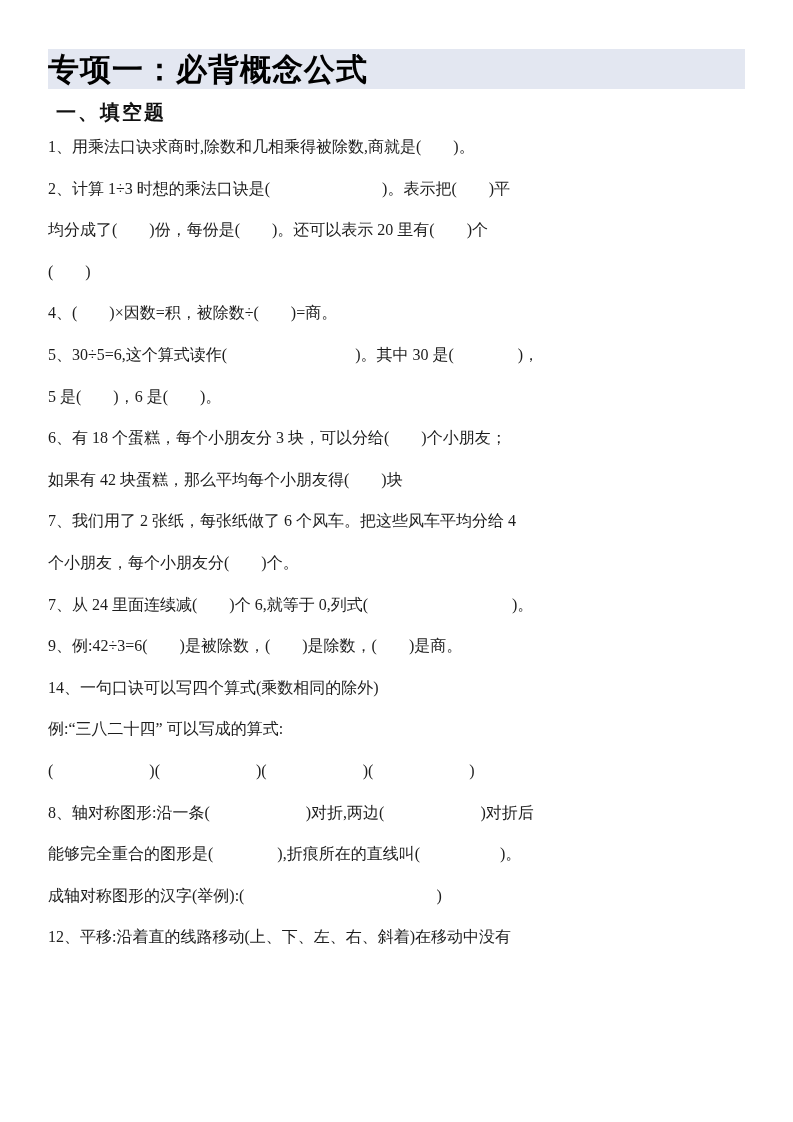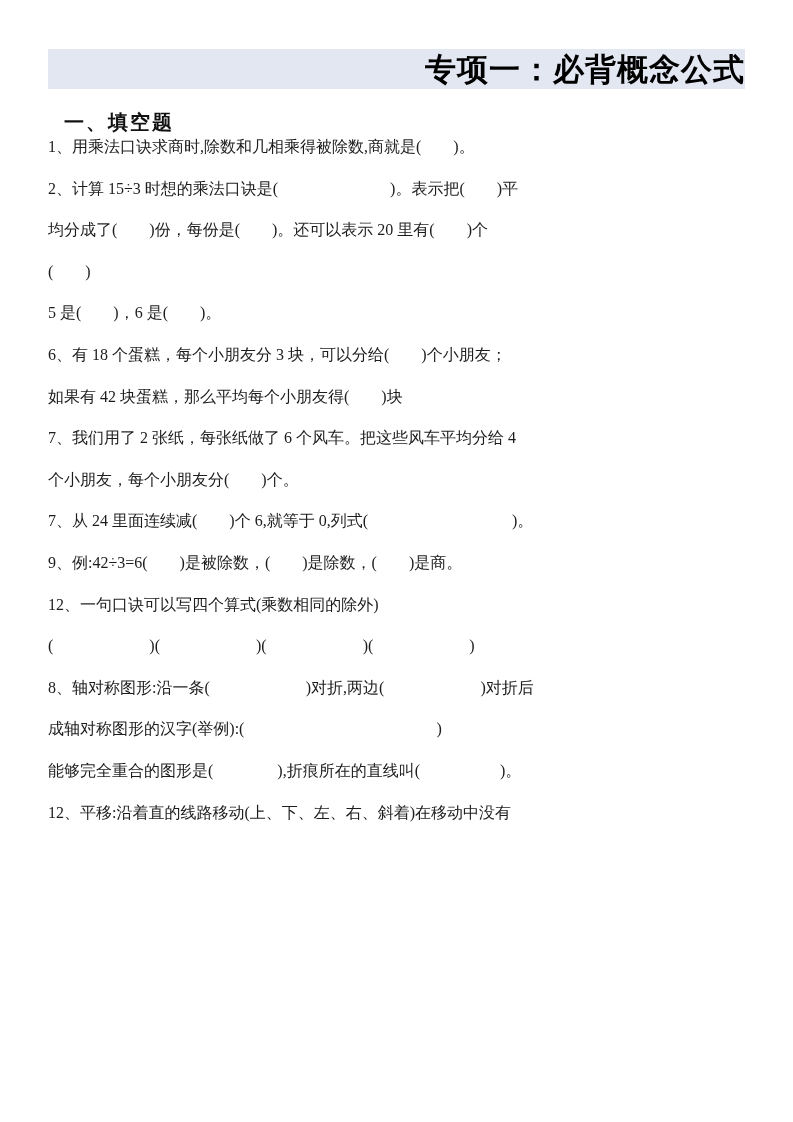--- a/index.html
+++ b/index.html
@@ -24,7 +24,7 @@
     height: 40px;
     display: flex;
     align-items: center;
-    justify-content: flex-end;
+    justify-content: flex-start;
   }
   .title {
     margin: 0;

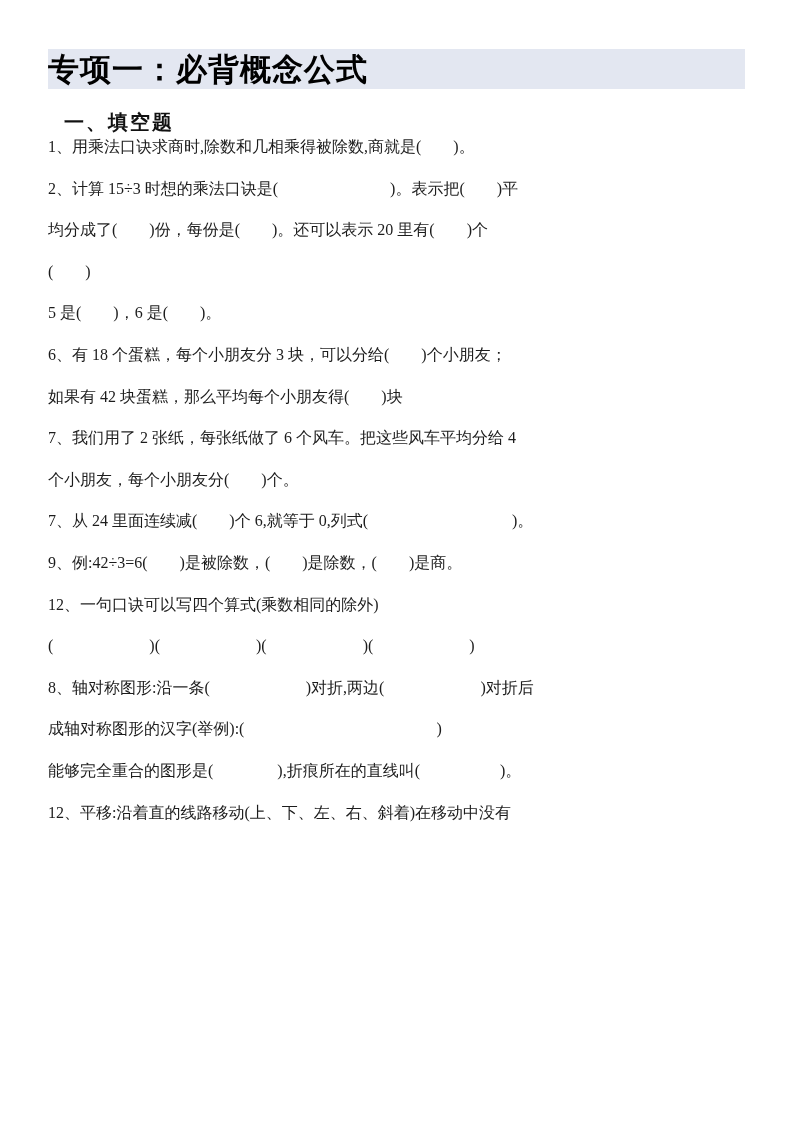--- a/index.html
+++ b/index.html
@@ -40,11 +40,11 @@
     position: absolute;
     left: 48px;
     top: 94px;
-    margin: 16px;
+    margin: 8px;
     font-size: 20px;
     font-weight: bold;
     color: #111111;
-    font-family: Liberation Sans, sans-serif;
+    font-family: Liberation Mono, monospace;
     letter-spacing: 2px;
     line-height: 1.2;
   }

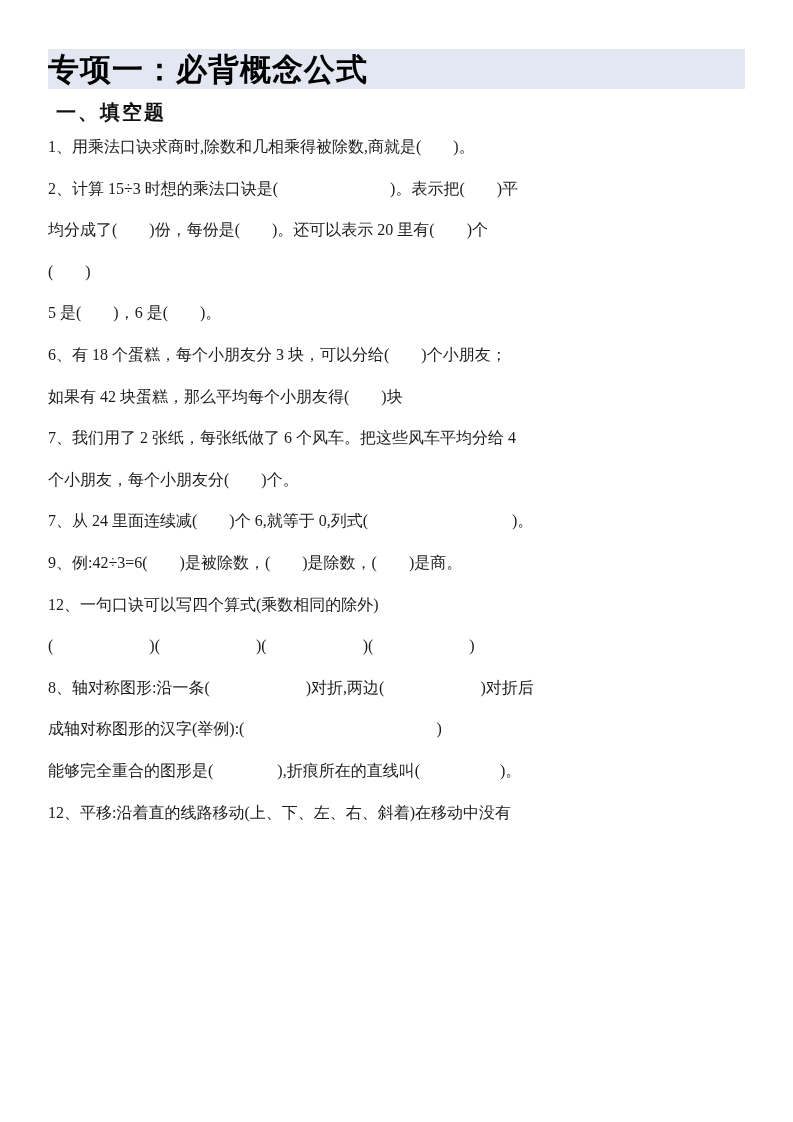--- a/index.html
+++ b/index.html
@@ -74,7 +74,7 @@
 
   <div class="content">
     <div class="line">1、用乘法口诀求商时,除数和几相乘得被除数,商就是(　　)。</div>
-    <div class="line">2、计算 15÷3 时想的乘法口诀是(　　　　　　　)。表示把(　　)平</div>
+    <div class="line">2、计算 1÷3 时想的乘法口诀是(　　　　　　　)。表示把(　　)平</div>
     <div class="line">均分成了(　　)份，每份是(　　)。还可以表示 20 里有(　　)个</div>
     <div class="line">(　　)</div>
     <div class="line">5 是(　　)，6 是(　　)。</div>

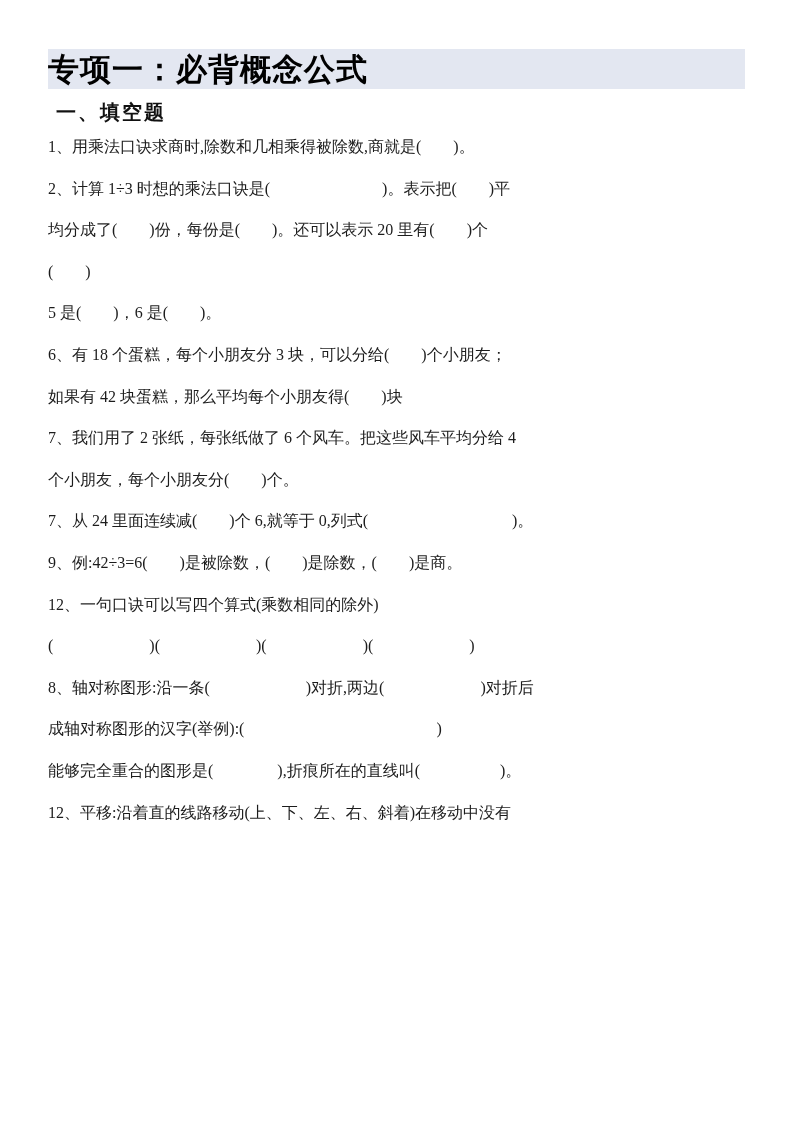--- a/index.html
+++ b/index.html
@@ -77,6 +77,7 @@
     <div class="line">2、计算 1÷3 时想的乘法口诀是(　　　　　　　)。表示把(　　)平</div>
     <div class="line">均分成了(　　)份，每份是(　　)。还可以表示 20 里有(　　)个</div>
     <div class="line">(　　)</div>
+    <div class="line">4、(　　)×因数=积，被除数÷(　　)=商。</div>
     <div class="line">5 是(　　)，6 是(　　)。</div>
     <div class="line">6、有 18 个蛋糕，每个小朋友分 3 块，可以分给(　　)个小朋友；</div>
     <div class="line">如果有 42 块蛋糕，那么平均每个小朋友得(　　)块</div>

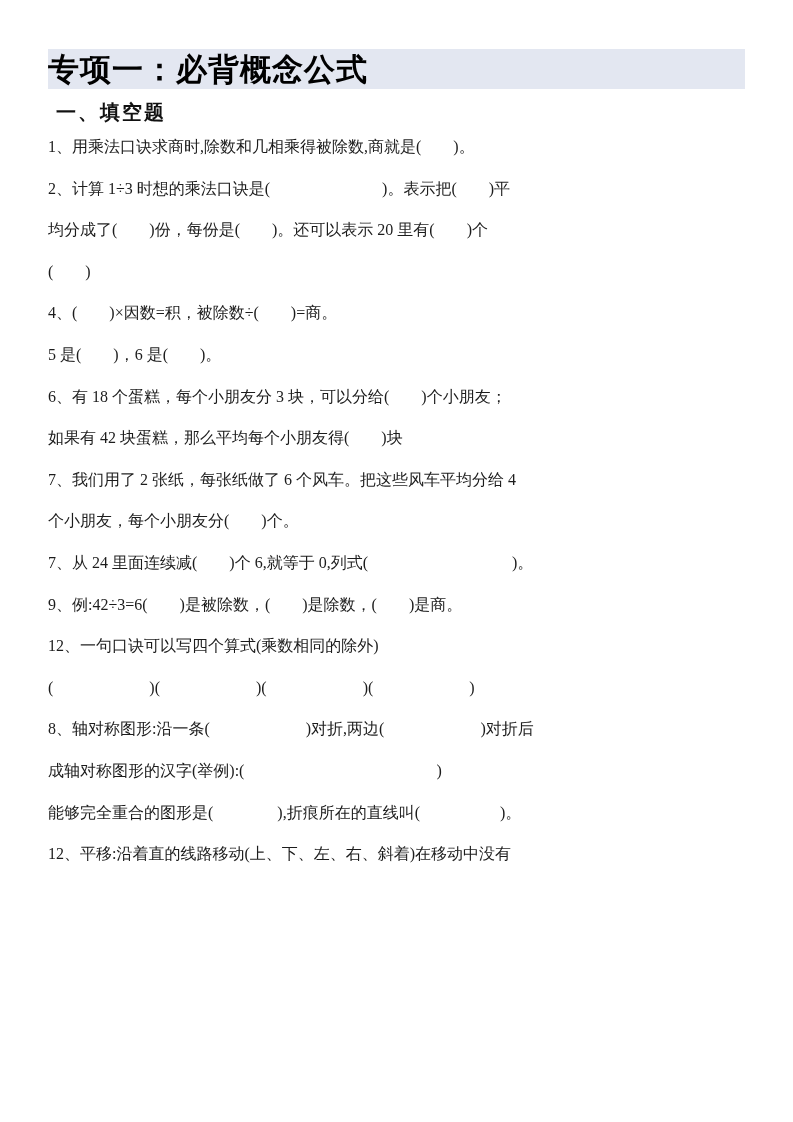--- a/index.html
+++ b/index.html
@@ -78,6 +78,7 @@
     <div class="line">均分成了(　　)份，每份是(　　)。还可以表示 20 里有(　　)个</div>
     <div class="line">(　　)</div>
     <div class="line">4、(　　)×因数=积，被除数÷(　　)=商。</div>
+    <div class="line">5、30÷5=6,这个算式读作(　　　　　　　　)。其中 30 是(　　　　)，</div>
     <div class="line">5 是(　　)，6 是(　　)。</div>
     <div class="line">6、有 18 个蛋糕，每个小朋友分 3 块，可以分给(　　)个小朋友；</div>
     <div class="line">如果有 42 块蛋糕，那么平均每个小朋友得(　　)块</div>

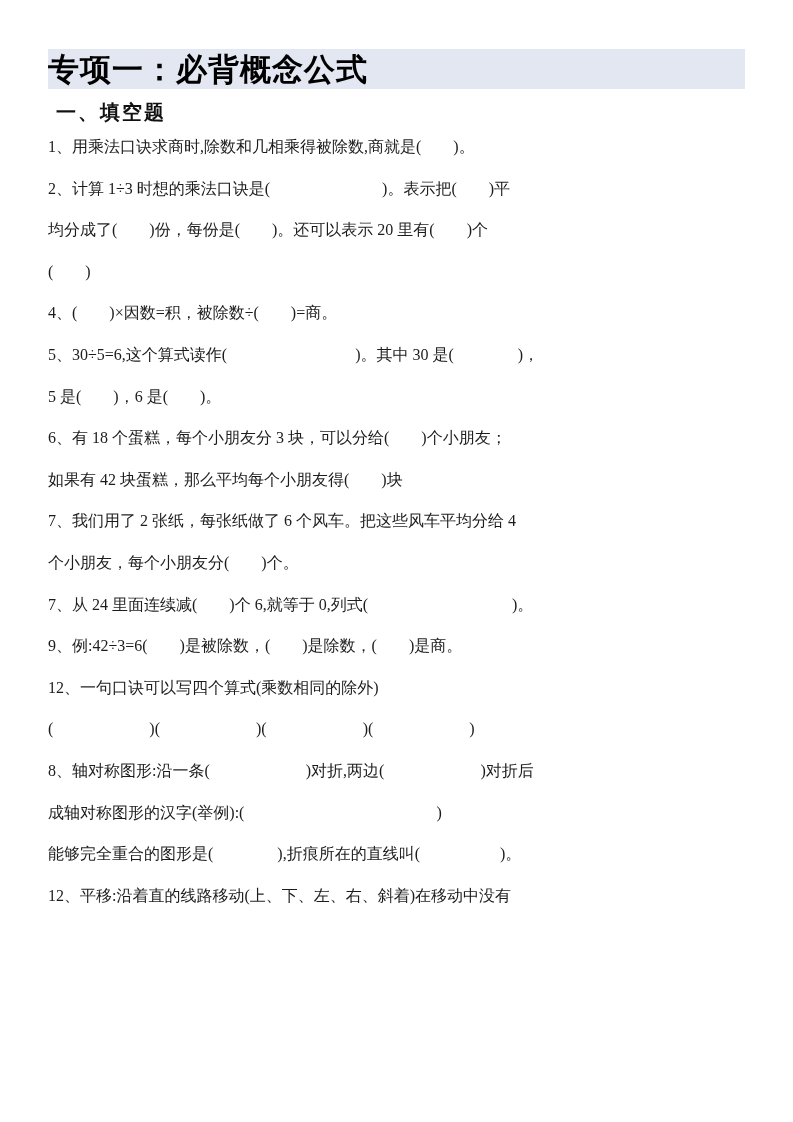--- a/index.html
+++ b/index.html
@@ -86,7 +86,7 @@
     <div class="line">个小朋友，每个小朋友分(　　)个。</div>
     <div class="line">7、从 24 里面连续减(　　)个 6,就等于 0,列式(　　　　　　　　　)。</div>
     <div class="line">9、例:42÷3=6(　　)是被除数，(　　)是除数，(　　)是商。</div>
-    <div class="line">12、一句口诀可以写四个算式(乘数相同的除外)</div>
+    <div class="line">14、一句口诀可以写四个算式(乘数相同的除外)</div>
     <div class="line">(　　　　　　)(　　　　　　)(　　　　　　)(　　　　　　)</div>
     <div class="line">8、轴对称图形:沿一条(　　　　　　)对折,两边(　　　　　　)对折后</div>
     <div class="line">成轴对称图形的汉字(举例):(　　　　　　　　　　　　)</div>

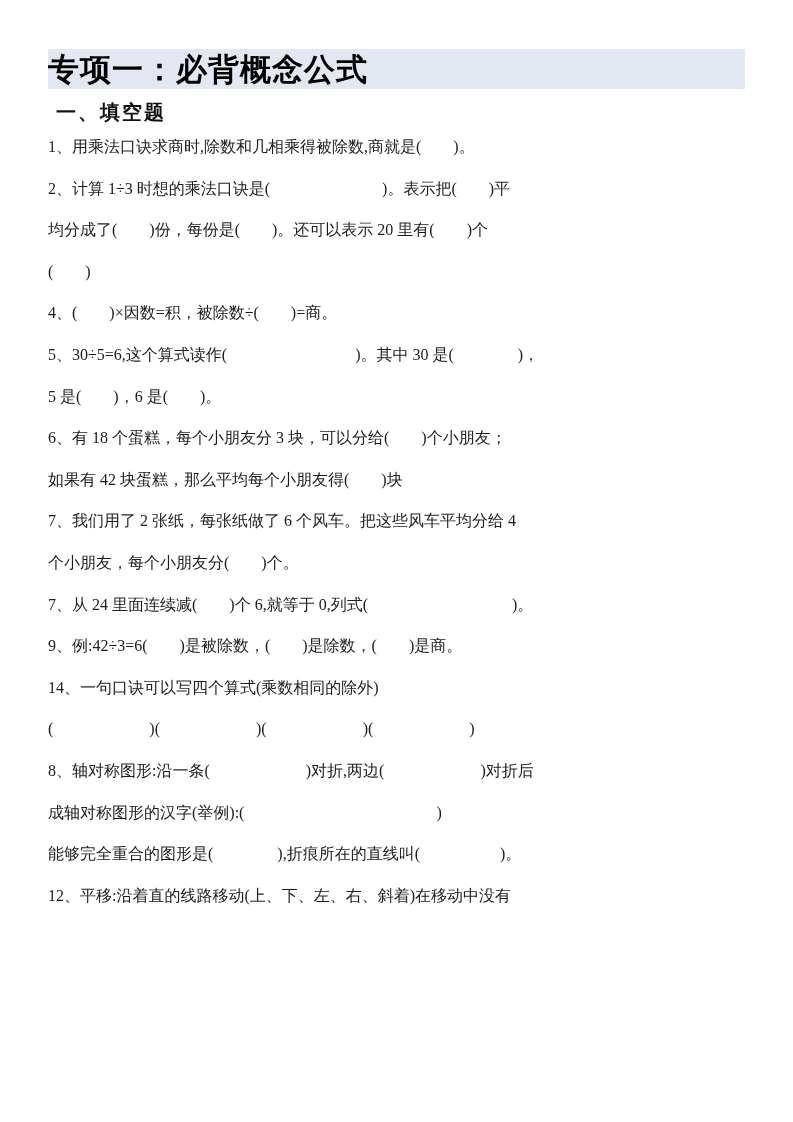--- a/index.html
+++ b/index.html
@@ -87,6 +87,7 @@
     <div class="line">7、从 24 里面连续减(　　)个 6,就等于 0,列式(　　　　　　　　　)。</div>
     <div class="line">9、例:42÷3=6(　　)是被除数，(　　)是除数，(　　)是商。</div>
     <div class="line">14、一句口诀可以写四个算式(乘数相同的除外)</div>
+    <div class="line">例:“三八二十四” 可以写成的算式:</div>
     <div class="line">(　　　　　　)(　　　　　　)(　　　　　　)(　　　　　　)</div>
     <div class="line">8、轴对称图形:沿一条(　　　　　　)对折,两边(　　　　　　)对折后</div>
     <div class="line">成轴对称图形的汉字(举例):(　　　　　　　　　　　　)</div>

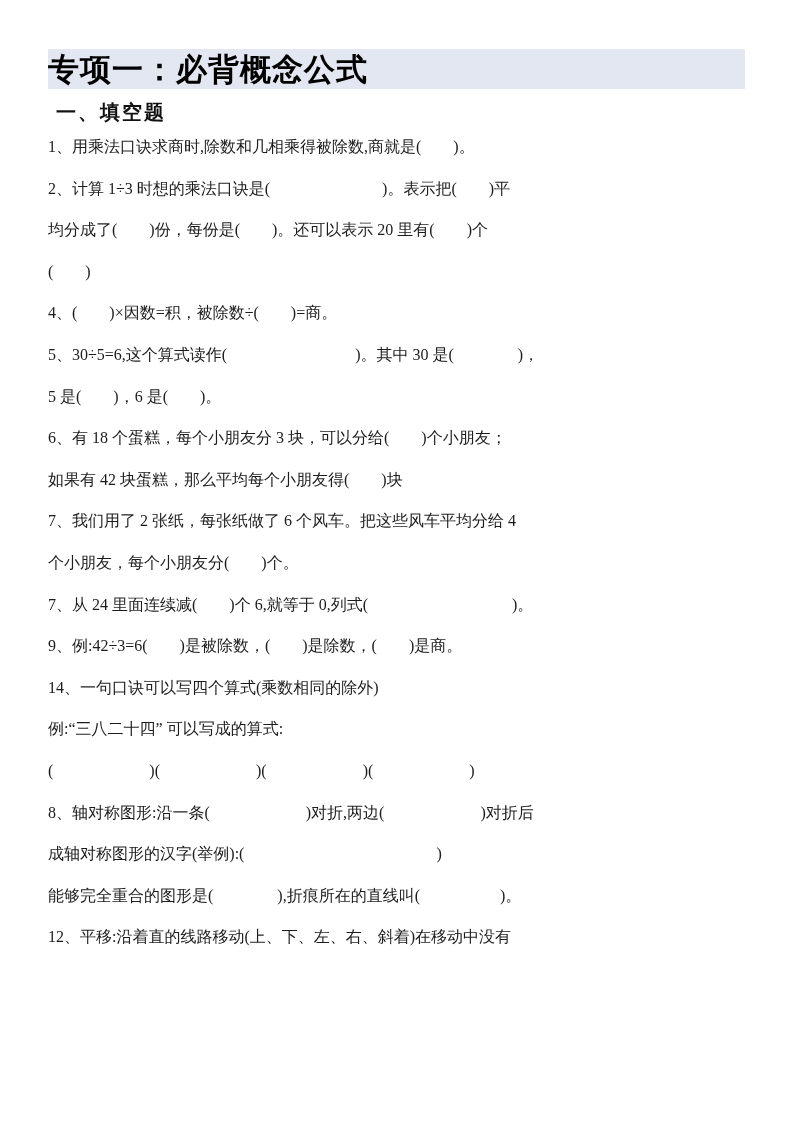--- a/index.html
+++ b/index.html
@@ -90,8 +90,8 @@
     <div class="line">例:“三八二十四” 可以写成的算式:</div>
     <div class="line">(　　　　　　)(　　　　　　)(　　　　　　)(　　　　　　)</div>
     <div class="line">8、轴对称图形:沿一条(　　　　　　)对折,两边(　　　　　　)对折后</div>
+    <div class="line">能够完全重合的图形是(　　　　),折痕所在的直线叫(　　　　　)。</div>
     <div class="line">成轴对称图形的汉字(举例):(　　　　　　　　　　　　)</div>
-    <div class="line">能够完全重合的图形是(　　　　),折痕所在的直线叫(　　　　　)。</div>
     <div class="line">12、平移:沿着直的线路移动(上、下、左、右、斜着)在移动中没有</div>
   </div>
 

